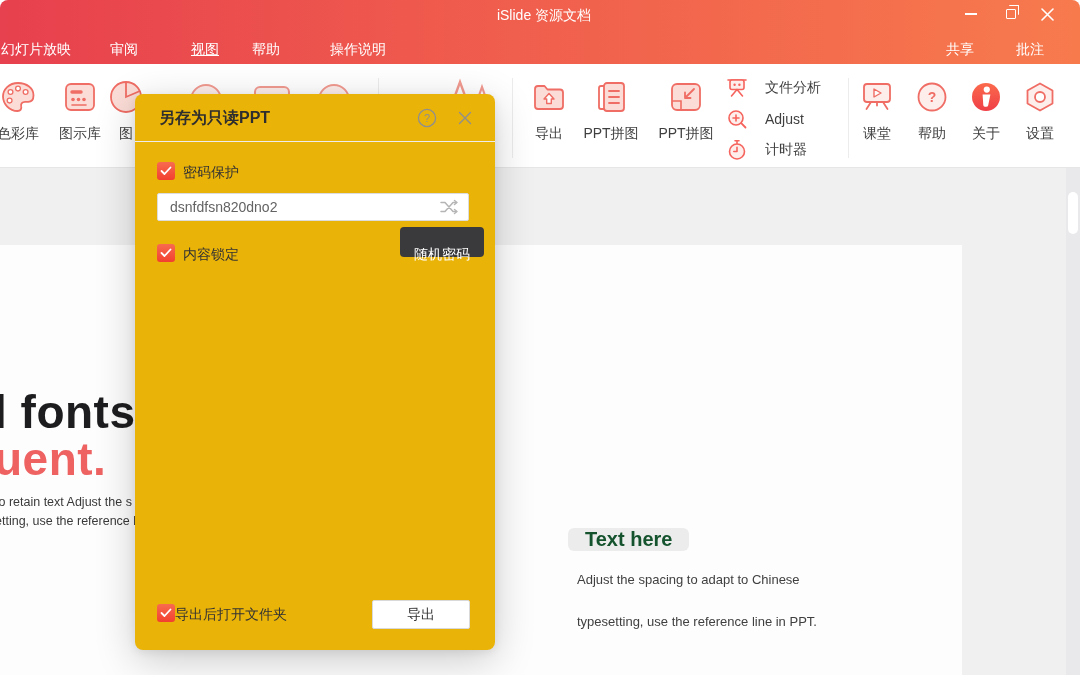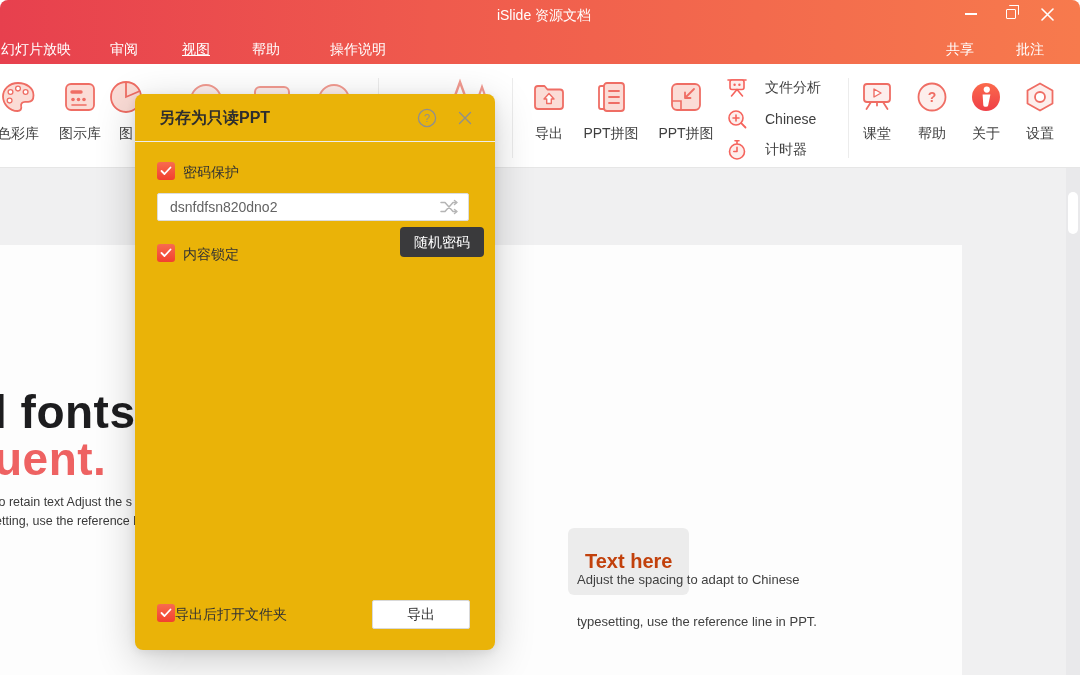--- a/index.html
+++ b/index.html
@@ -92,7 +92,7 @@
 
     <span class="menu-item" style="left:1px;">幻灯片放映</span>
     <span class="menu-item" style="left:110px;">审阅</span>
-    <span class="menu-item" style="left:182px;text-decoration:underline;">视图</span>
+    <span class="menu-item" style="left:191px;text-decoration:underline;">视图</span>
     <span class="menu-item" style="left:252px;">帮助</span>
     <span class="menu-item" style="left:330px;">操作说明</span>
     <span class="menu-item" style="left:946px;">共享</span>

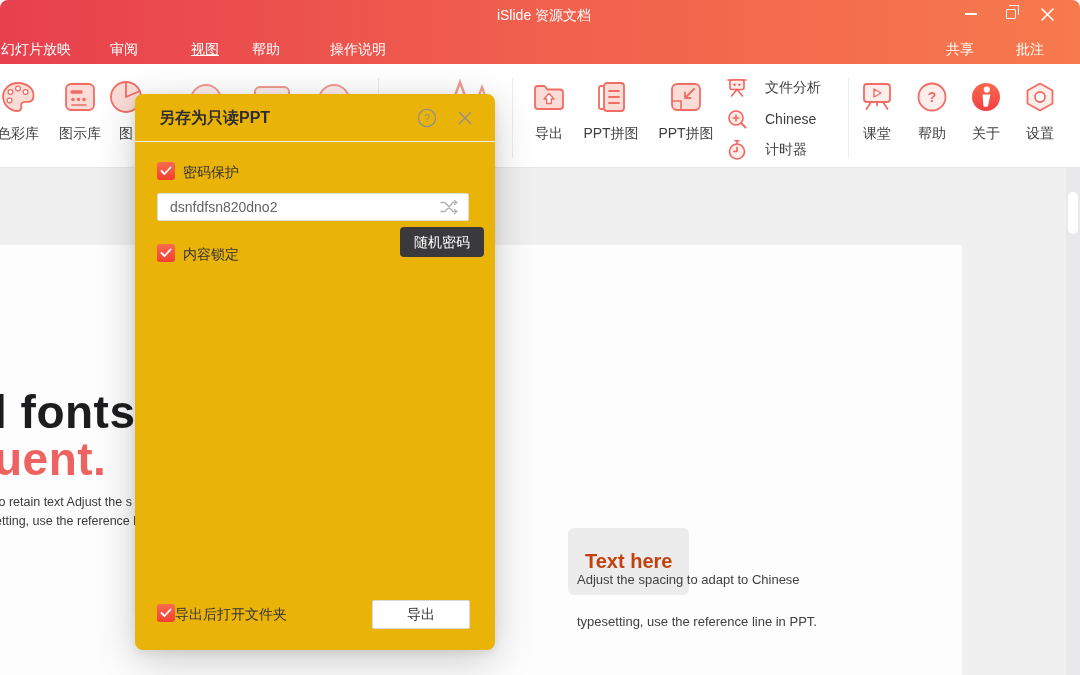--- a/index.html
+++ b/index.html
@@ -198,7 +198,7 @@
         <path d="M7 10 L13 10 M10 7 L10 13" stroke="#f5635c" stroke-width="1.6" stroke-linecap="round"></path>
         <path d="M15.2 15.2 L19.5 19.5" stroke="#f5635c" stroke-width="1.8" stroke-linecap="round"></path>
       </svg>
-      <span class="lb">Chinese</span>
+      <span class="lb">Adjust</span>
     </div>
     <div class="mini-row" style="top:73px;">
       <svg width="22" height="22" viewBox="0 0 22 22">

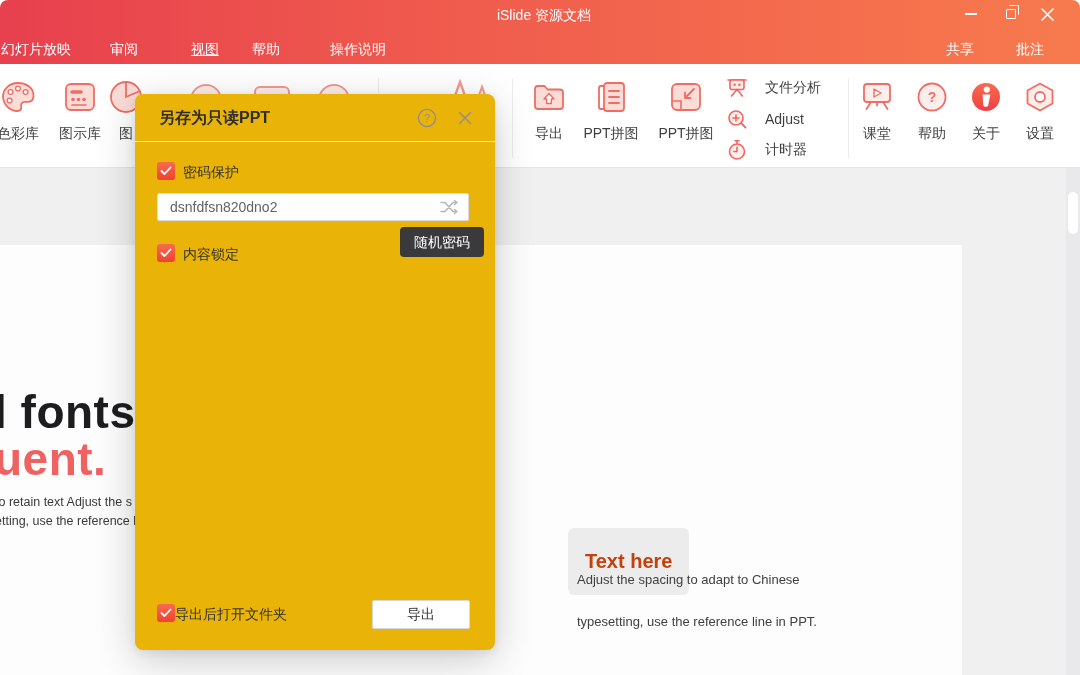--- a/index.html
+++ b/index.html
@@ -64,7 +64,7 @@
               border-radius:2px; font-size:14px; color:#636363; padding:0 34px 0 12px;
               font-family:"Liberation Sans","DejaVu Sans",sans-serif; outline:none; }
   .shuffle { position:absolute; left:304px; top:105px; cursor:pointer; }
-  .tooltip { position:absolute; left:265px; top:133px; height:30px; line-height:30px; padding:0 14px;
+  .tooltip { position:absolute; left:265px; top:133px; height:30px; line-height:30px; padding:12px 14px;
              background:#3a3a3c; color:#fff; font-size:14px; border-radius:4px; white-space:nowrap; }
   .export-btn { position:absolute; left:237px; top:506px; width:98px; height:29px; background:#fff;
                 border:1px solid #d9d9d9; border-radius:2px; font-size:14px; color:#333; cursor:pointer;

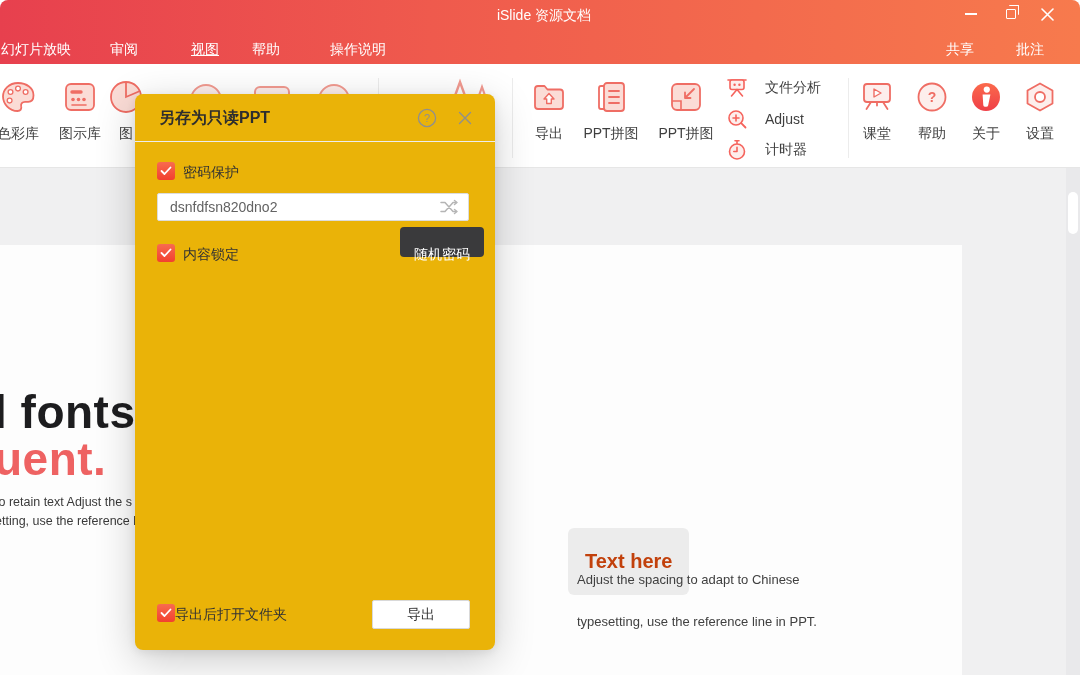--- a/index.html
+++ b/index.html
@@ -42,7 +42,7 @@
   .h-big.red { top:264px; color:#ee6262; }
   .body-small { position:absolute; left:-5px; font-size:12.5px; color:#3a3a3a; white-space:nowrap; }
   .texthere { position:absolute; left:568px; top:360px; background:#ececec; border-radius:6px;
-              padding:22px 17px; font-size:20px; font-weight:700; color:#c2410c; }
+              padding:0 17px; font-size:20px; font-weight:700; color:#14532d; }
   .caption { position:absolute; left:577px; font-size:13px; color:#404040; white-space:nowrap; }
   .scroll-track { position:absolute; right:0; top:0; width:14px; height:507px; background:#e9e9eb; }
   .scroll-thumb { position:absolute; left:2px; top:24px; width:10px; height:42px;

